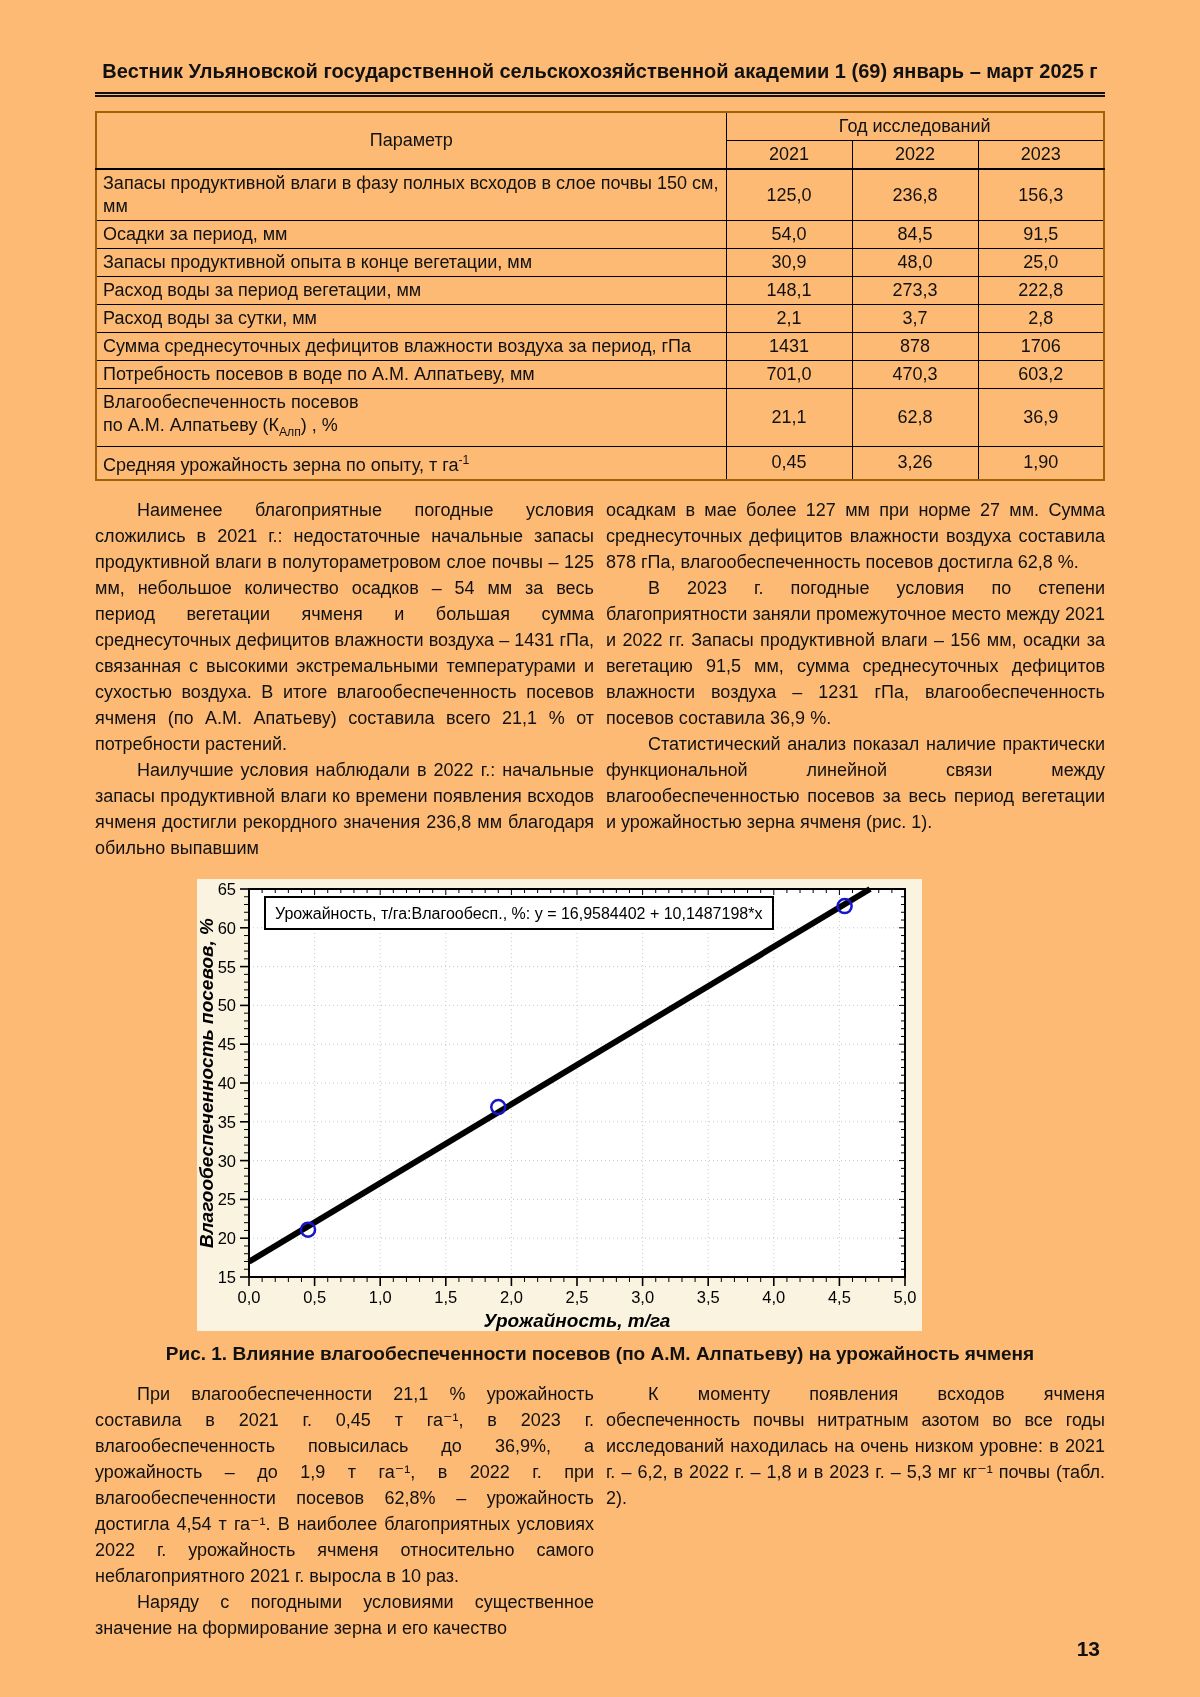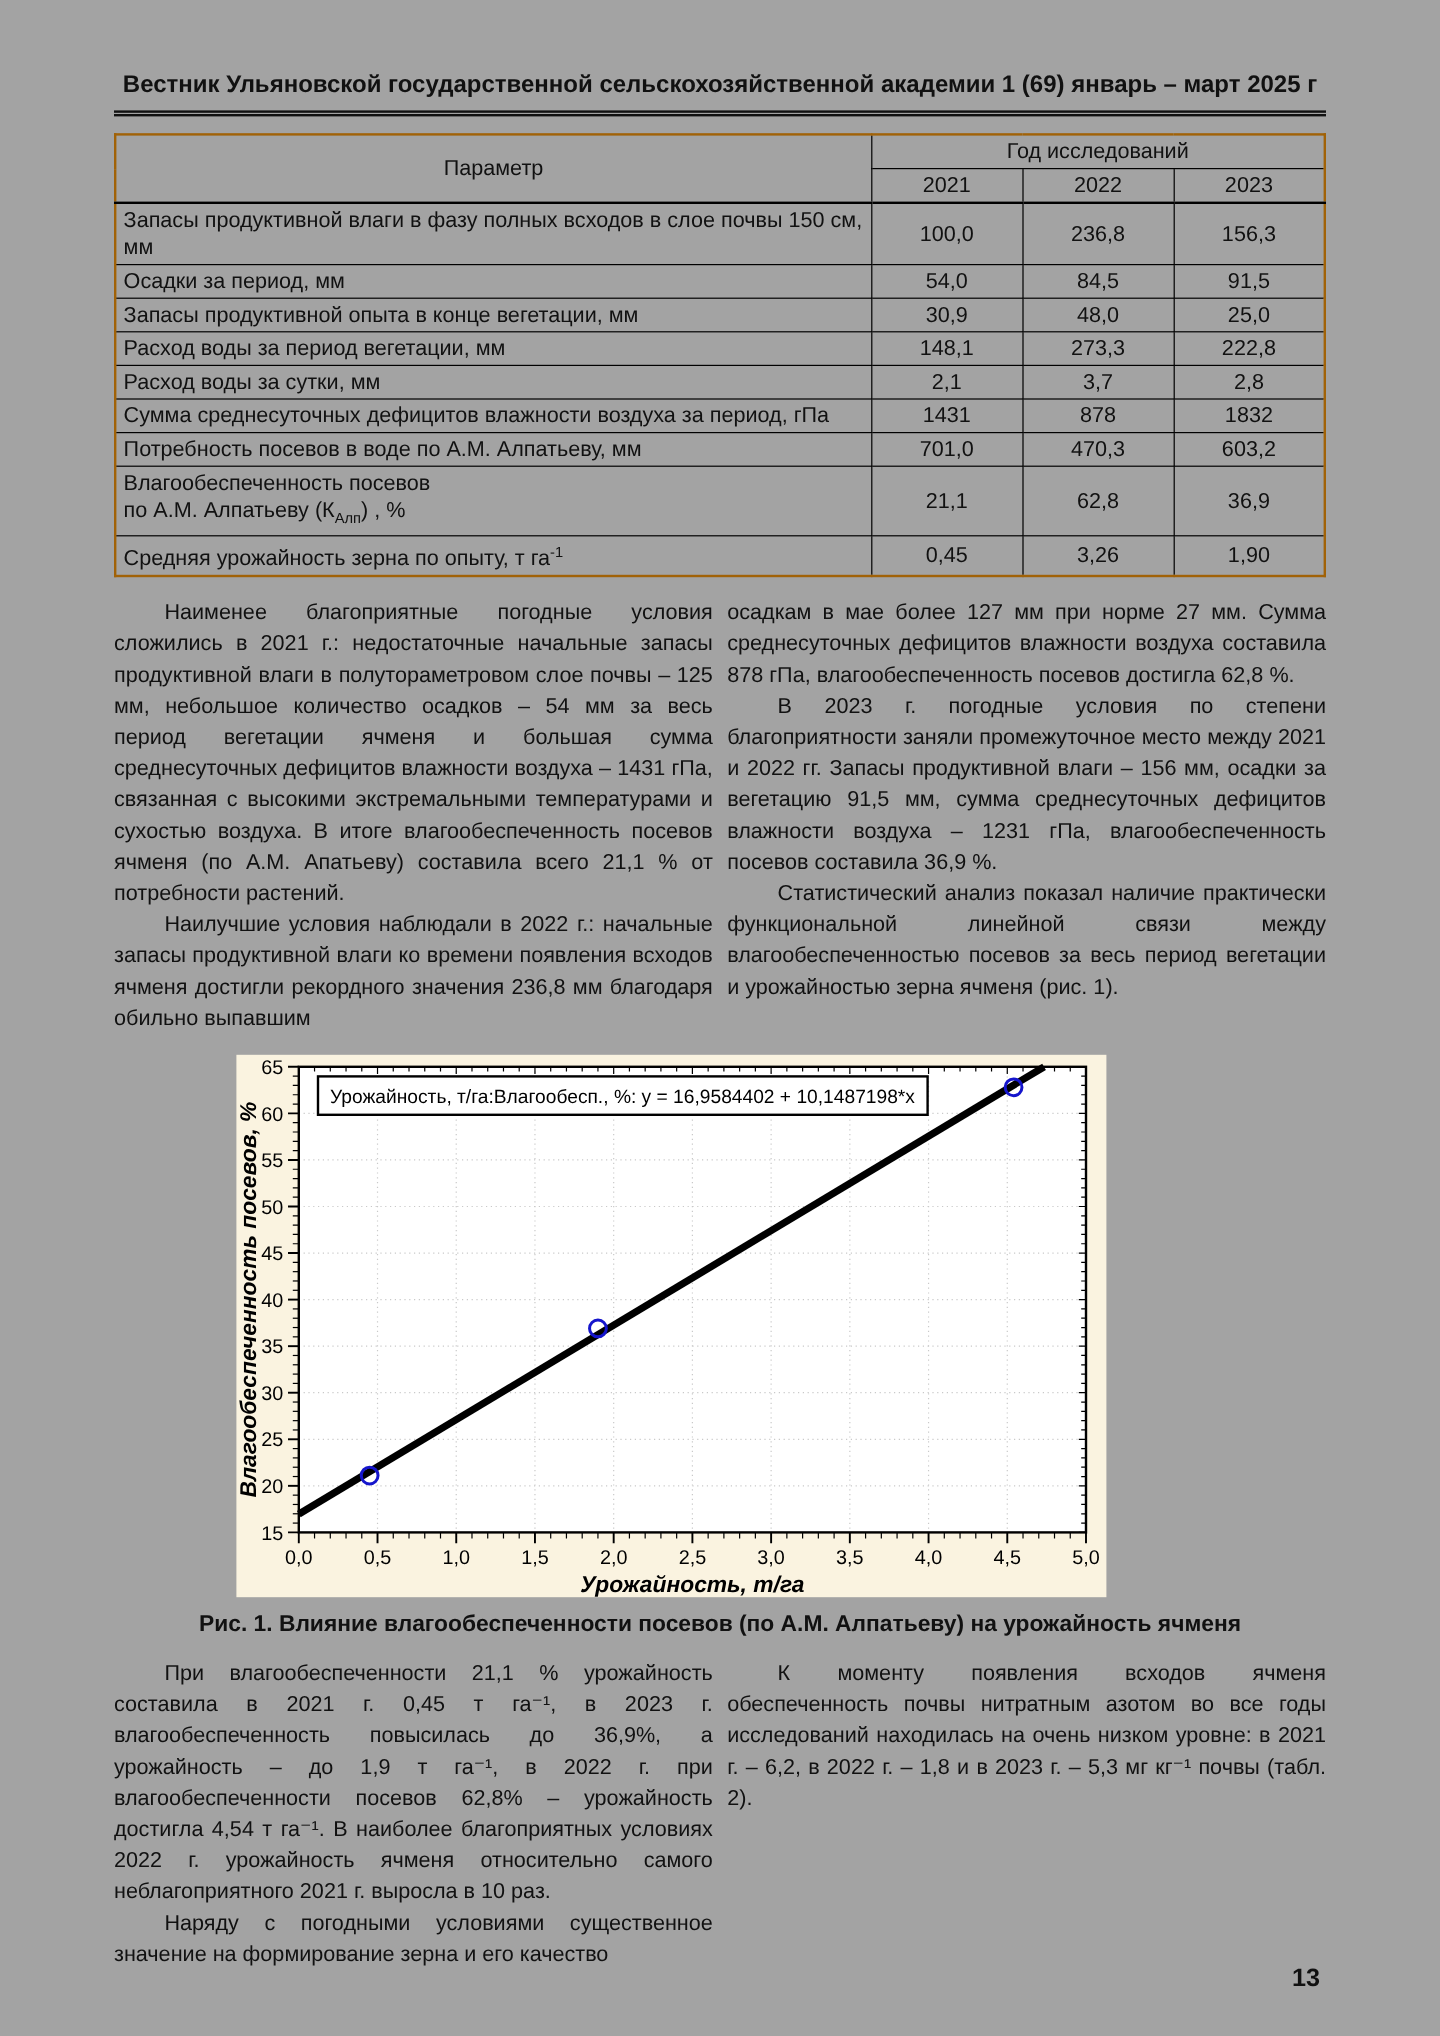--- a/index.html
+++ b/index.html
@@ -3,7 +3,7 @@
 <meta charset="utf-8">
 <style>
   html,body{margin:0;padding:0;background:#888;}
-  .page{position:relative;width:1200px;height:1697px;margin:0 auto;background:#a3a3a3;
+  .page{position:relative;width:1200px;height:1697px;margin:0 auto;background:#fdba74;
         font-family:"Liberation Sans","DejaVu Sans",sans-serif;color:#111;
         box-sizing:border-box;padding:58px 95px 0 95px;overflow:hidden;}
   .journal-header{text-align:center;font-weight:bold;font-size:20px;line-height:26px;

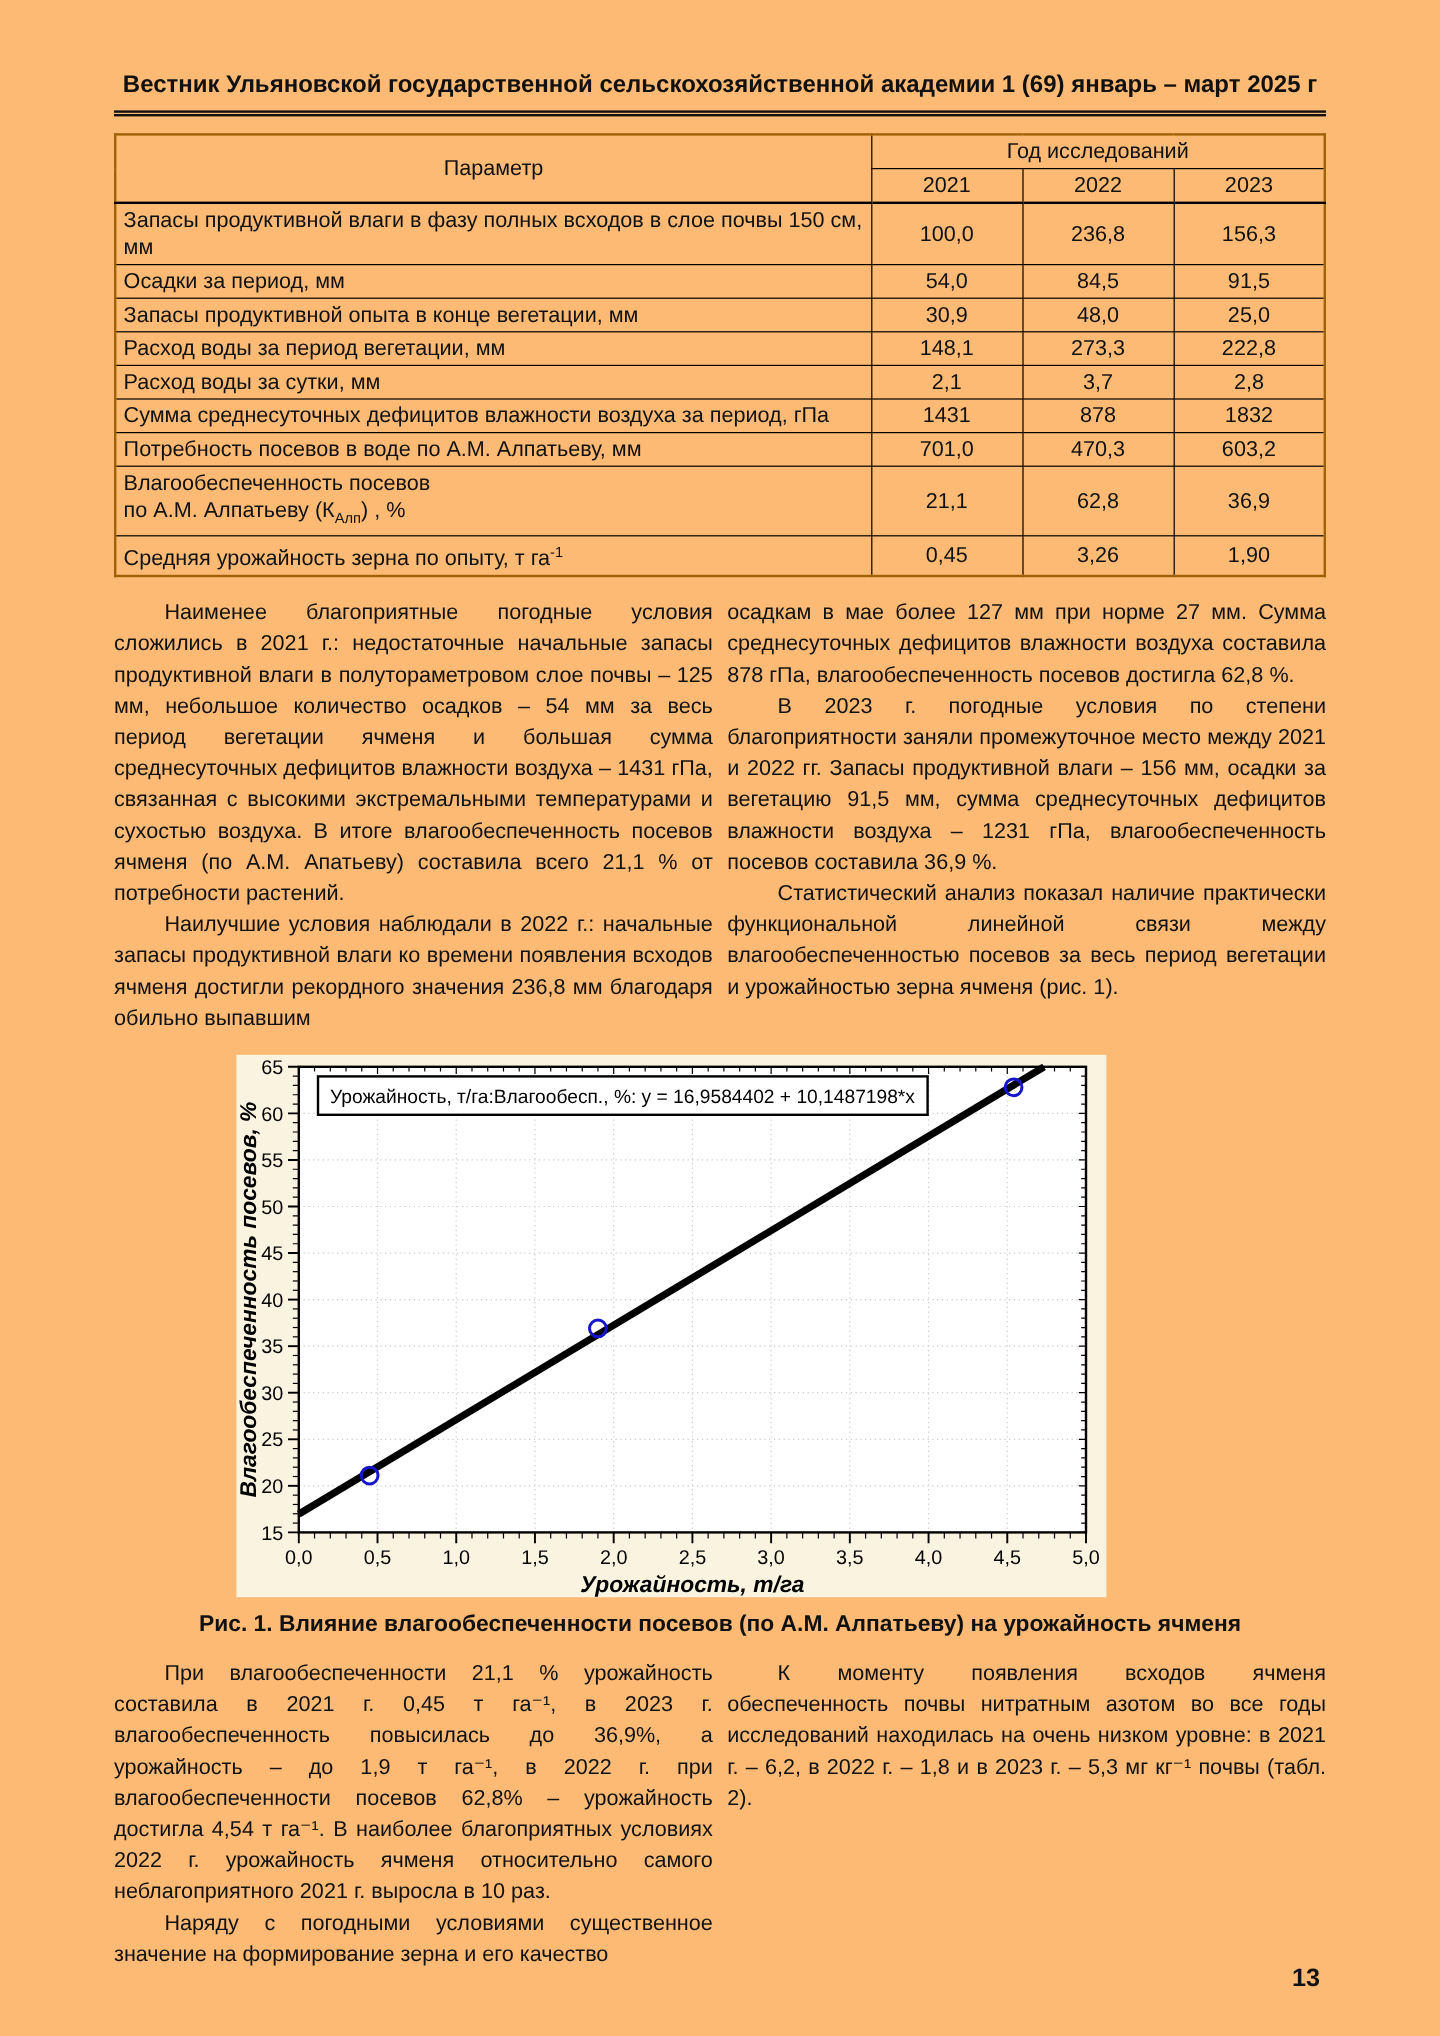--- a/index.html
+++ b/index.html
@@ -55,7 +55,7 @@
     <tbody>
       <tr>
         <td class="param">Запасы продуктивной влаги в фазу полных всходов в слое почвы 150 см, мм</td>
-        <td class="val">100,0</td>
+        <td class="val">125,0</td>
         <td class="val">236,8</td>
         <td class="val">156,3</td>
       </tr>

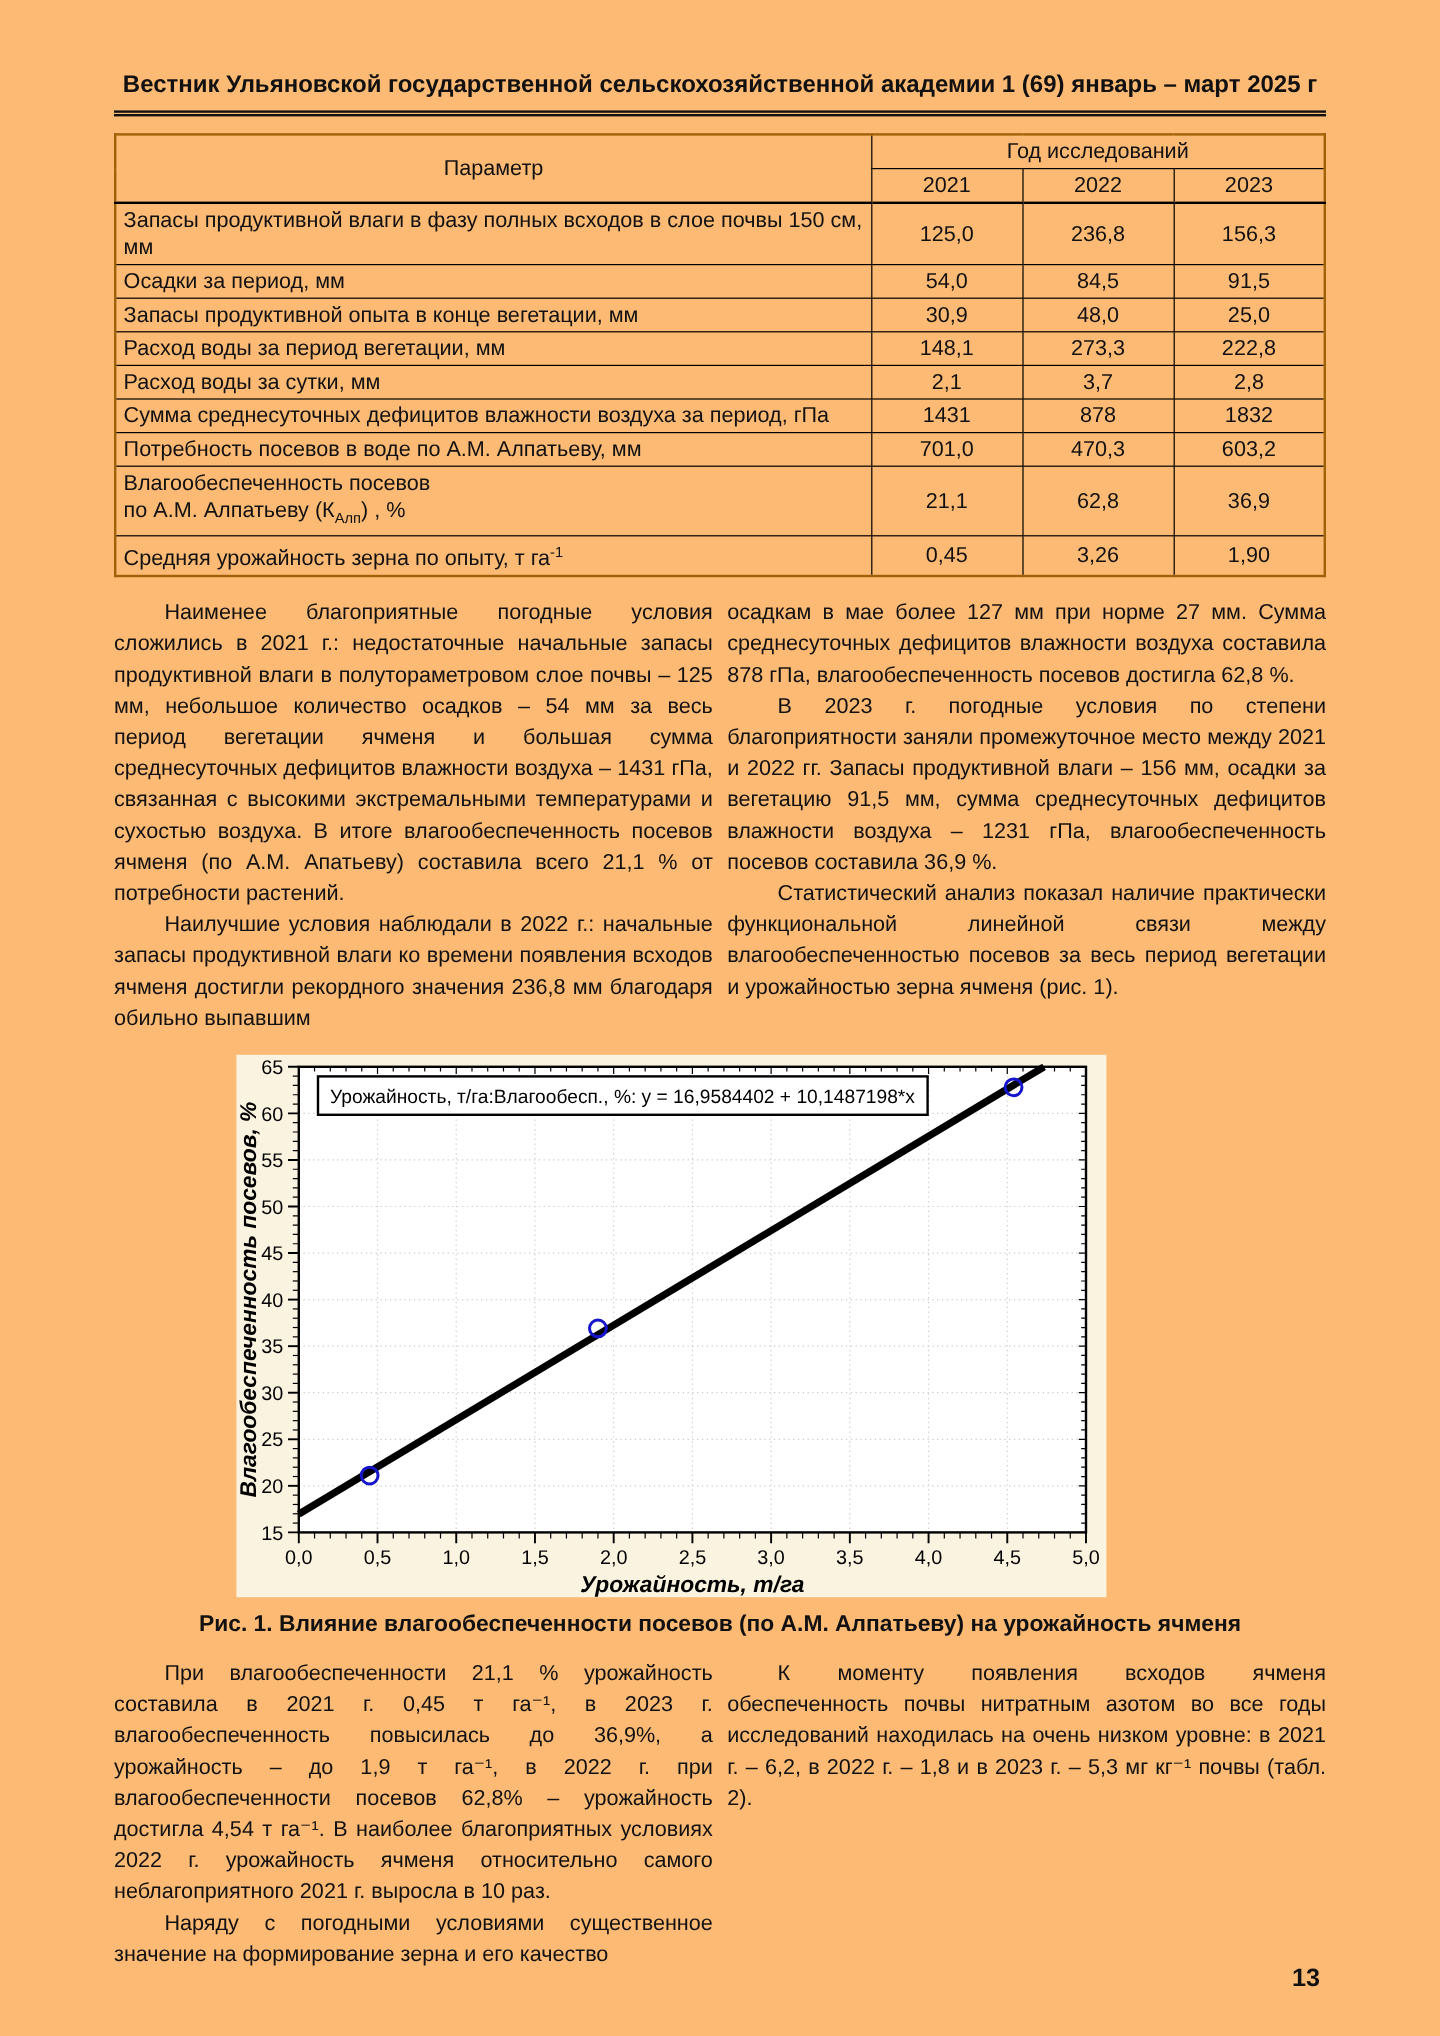--- a/index.html
+++ b/index.html
@@ -87,7 +87,7 @@
         <td class="param">Сумма среднесуточных дефицитов влажности воздуха за период, гПа</td>
         <td class="val">1431</td>
         <td class="val">878</td>
-        <td class="val">1832</td>
+        <td class="val">1706</td>
       </tr>
       <tr>
         <td class="param">Потребность посевов в воде по А.М. Алпатьеву, мм</td>

